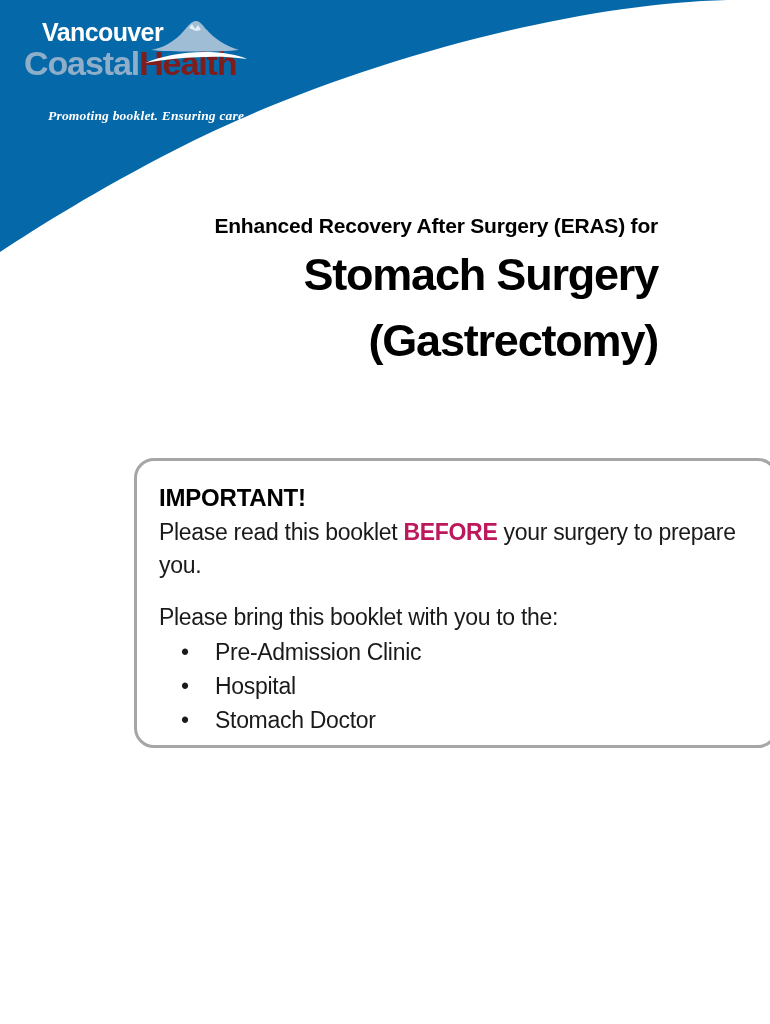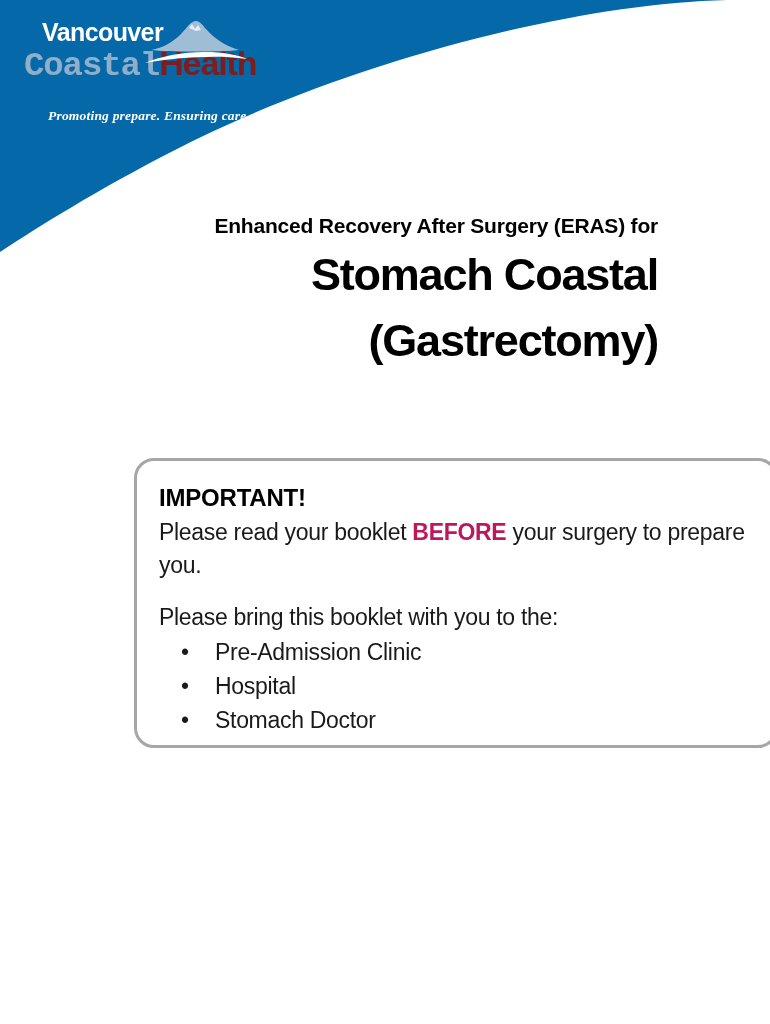--- a/index.html
+++ b/index.html
@@ -60,7 +60,7 @@
     line-height: 1;
     white-space: nowrap;
   }
-  .logo-coastal { color: #8FAEC9; font-family: Liberation Mono, monospace; }
+  .logo-coastal { color: #8FAEC9; }
   .logo-health  { color: #7f1d1d; }
   .logo-tagline {
     position: absolute;

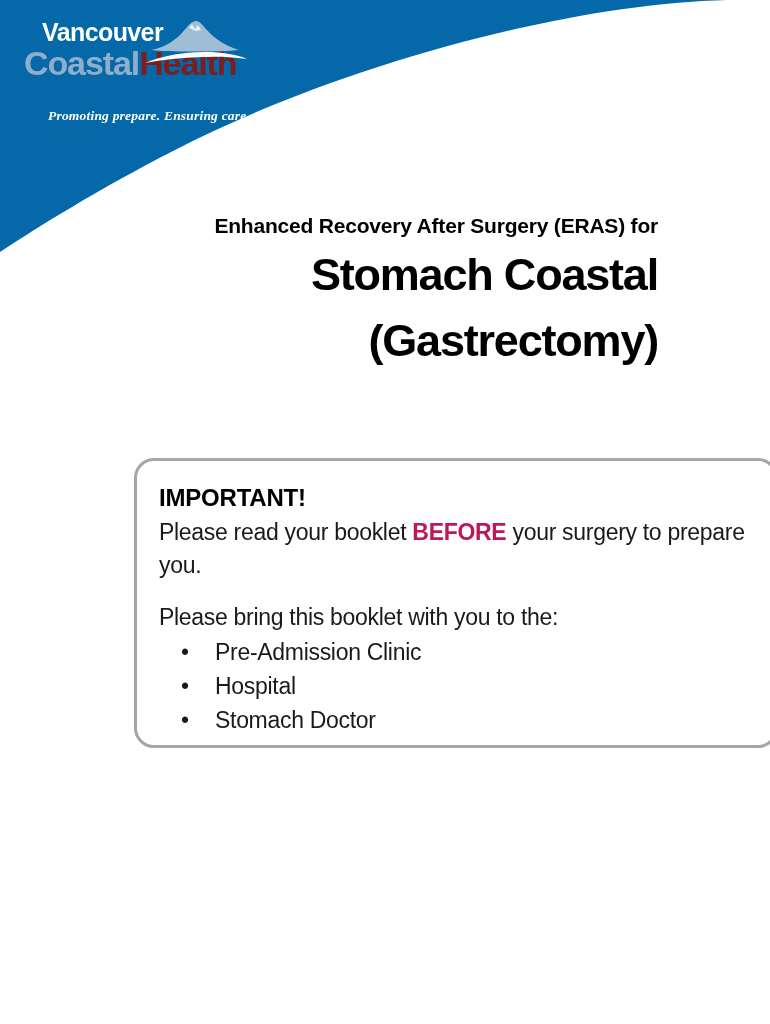--- a/index.html
+++ b/index.html
@@ -179,7 +179,7 @@
     <div class="logo-line2">
       <span class="logo-coastal">Coastal</span><span class="logo-health">Health</span>
     </div>
-    <div class="logo-tagline">Promoting prepare. Ensuring care.</div>
+    <div class="logo-tagline">Promoting booklet. Ensuring care.</div>
   </div>
 
   <div id="logo-mountain">

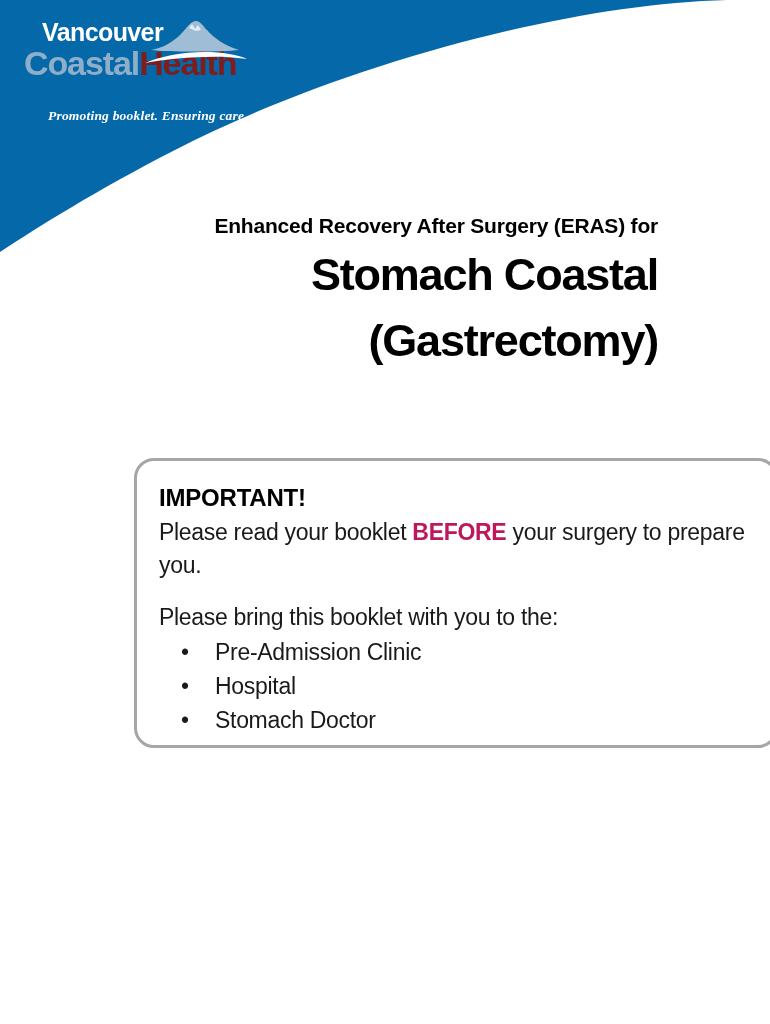--- a/index.html
+++ b/index.html
@@ -194,7 +194,7 @@
 
   <div id="title-block">
     <div class="title-eyebrow">Enhanced Recovery After Surgery (ERAS) for</div>
-    <div class="title-main">Stomach Coastal</div>
+    <div class="title-main">Stomach Surgery</div>
     <div class="title-main">(Gastrectomy)</div>
   </div>
 

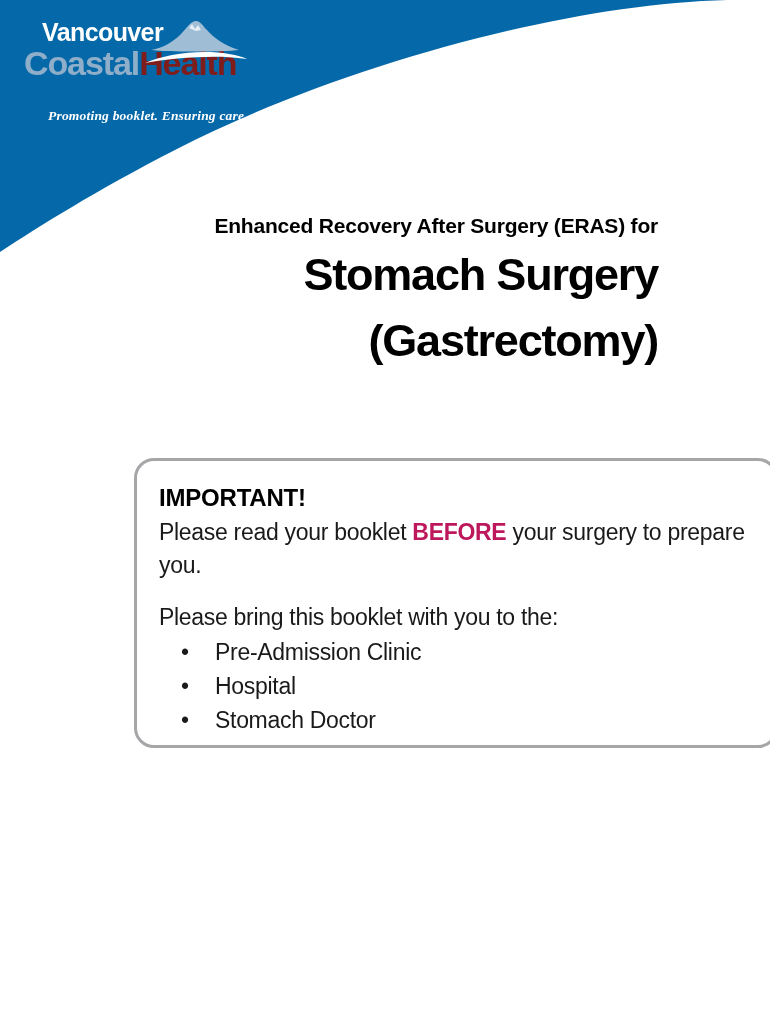--- a/index.html
+++ b/index.html
@@ -201,7 +201,7 @@
   <div id="important-box" style="border-color: rgb(166, 166, 169);">
     <div class="box-heading">IMPORTANT!</div>
 
-    <div class="box-para"><span>Please read your booklet </span><b>BEFORE</b><span> your surgery to prepare you.</span></div>
+    <div class="box-para"><span>Please read this booklet </span><b>BEFORE</b><span> your surgery to prepare you.</span></div>
 
     <div class="box-para2">Please bring this booklet with you to the:</div>
 

